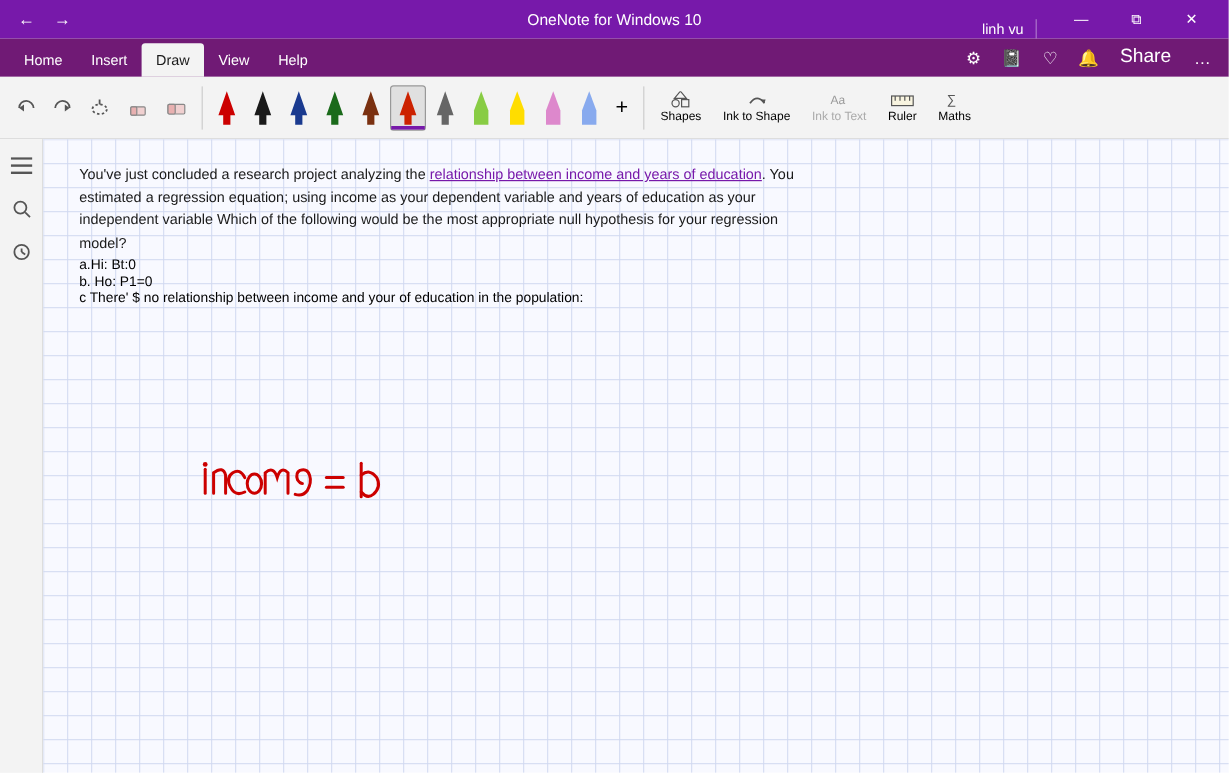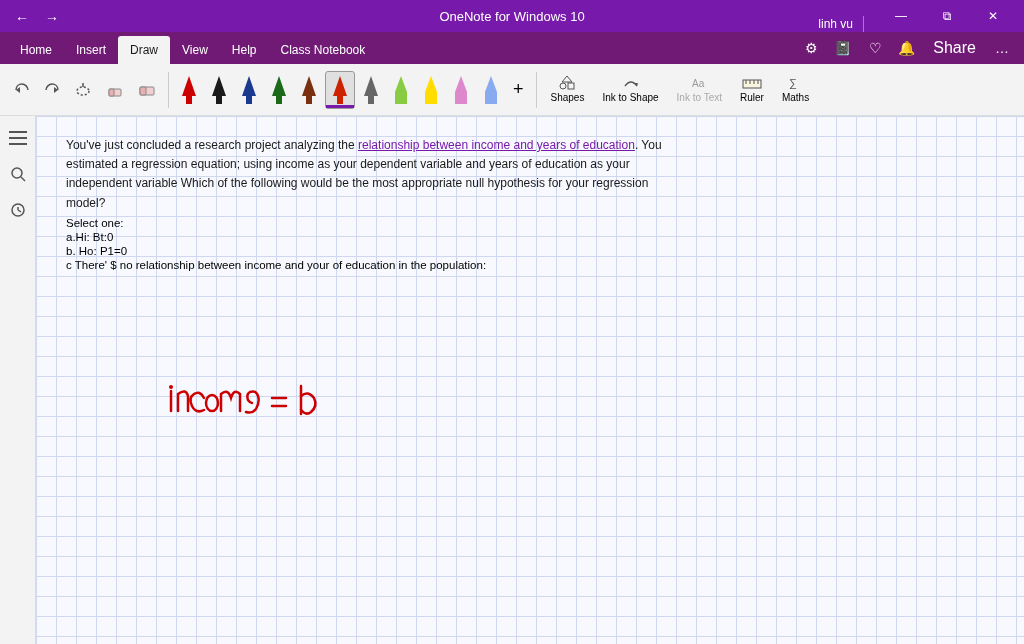--- a/index.html
+++ b/index.html
@@ -196,7 +196,6 @@
   <div class="ribbon-tab active">Draw</div>
   <div class="ribbon-tab">View</div>
   <div class="ribbon-tab">Help</div>
-  <div class="ribbon-tab">Class Notebook</div>
   <div id="ribbon-right">
     <button class="ribbon-icon-btn">⚙</button>
     <button class="ribbon-icon-btn">📓</button>

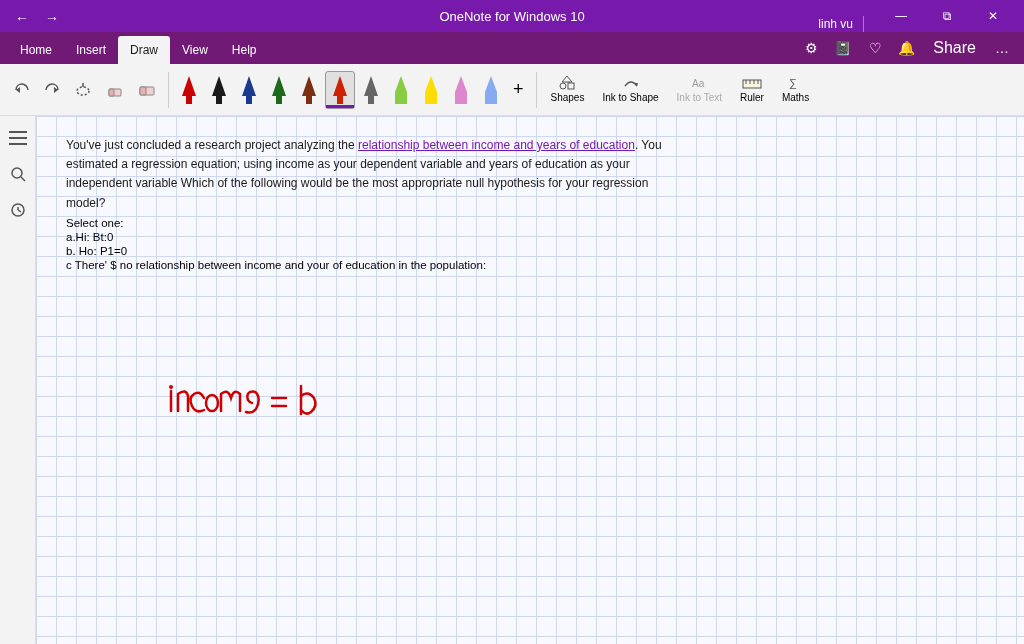--- a/index.html
+++ b/index.html
@@ -387,7 +387,6 @@
     <div class="question-text">
       <span>You've just concluded a research project analyzing the </span><span class="underline">relationship between income and years of education</span><span>. You estimated a regression equation; using income as your dependent variable and years of education as your independent variable Which of the following would be the most appropriate null hypothesis for your regression model?</span>
     </div>
-    <div class="select-one">Select one:</div>
     <div class="option">a.Hi: Bt:0</div>
     <div class="option">b. Ho: P1=0</div>
     <div class="option">c There' $ no relationship between income and your of education in the population:</div>

